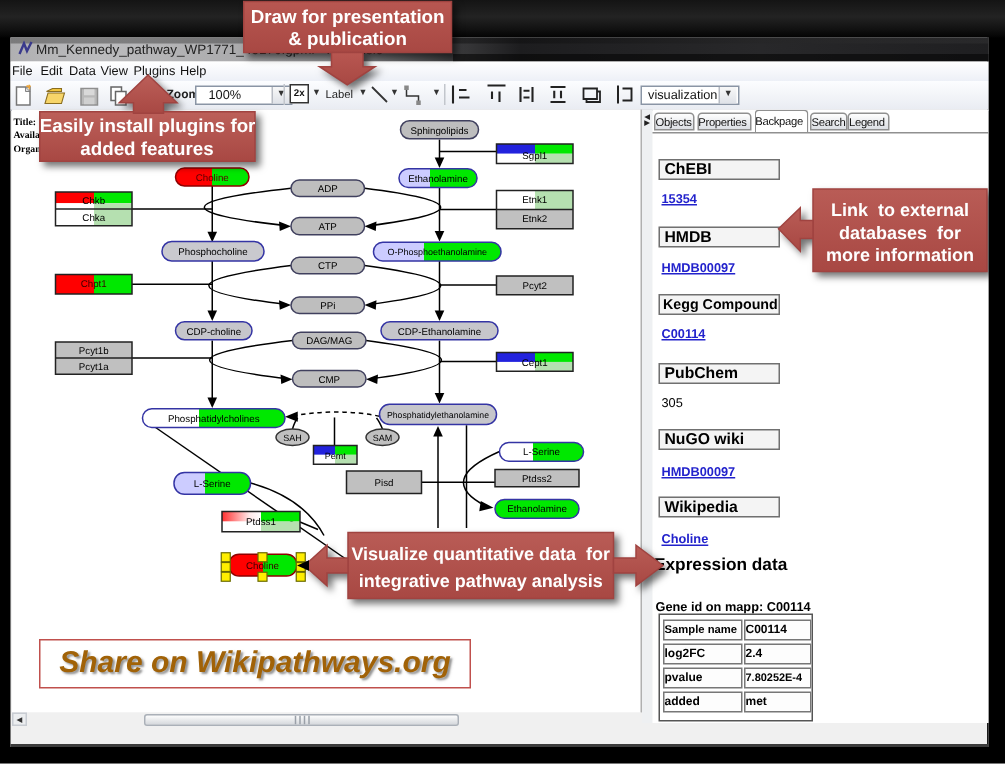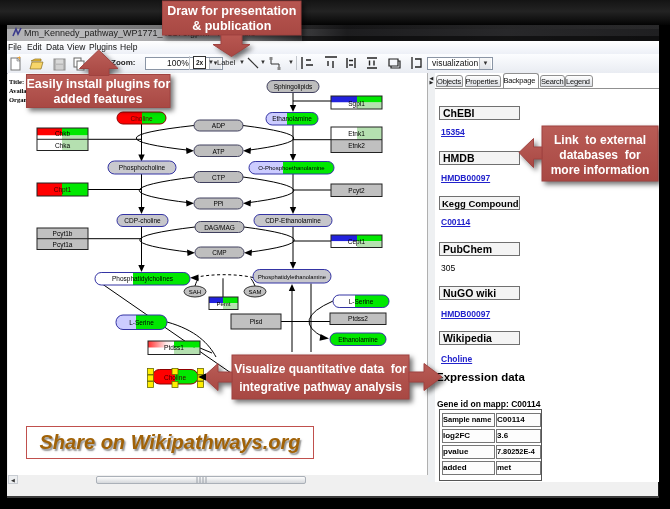--- a/index.html
+++ b/index.html
@@ -79,7 +79,7 @@
         <rect x="87" y="5.5" width="5.5" height="7" fill="#fff" stroke="#888" stroke-width=".6"></rect>
     </svg>
     <div class="abs" style="left:104px;top:4px;font-size:8px;font-weight:bold;color:#222">Zoom:</div>
-    <div class="combo" style="left:138px;top:2.5px;width:55px;height:11px;line-height:11px;padding-left:21px">100%<div class="arr">▼</div></div>
+    <div class="combo" style="left:123px;top:2.5px;width:55px;height:11px;line-height:11px;padding-left:8px">100%<div class="arr">▼</div></div>
     <div class="tbsep" style="left:182px"></div>
     <div class="abs" style="left:186px;top:2px;width:13px;height:13px;border:1.5px solid #333;background:#fff;font-size:6.5px;font-weight:bold;text-align:center;line-height:11px;box-sizing:border-box;color:#111">2x</div>
     <div class="abs" style="left:201px;top:5px;font-size:6px;color:#333">▼</div>

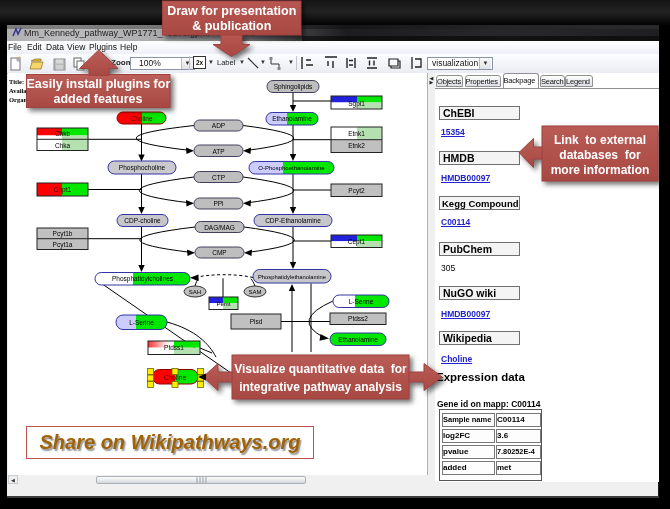--- a/index.html
+++ b/index.html
@@ -383,7 +383,7 @@
   <div class="cell" style="left:2px;top:3px;width:51px;height:12px;font-size:7.5px">Sample name</div>
   <div class="cell" style="left:56px;top:3px;width:43px;height:12px">C00114</div>
   <div class="cell" style="left:2px;top:19px;width:51px;height:12px">log2FC</div>
-  <div class="cell" style="left:56px;top:19px;width:43px;height:12px">3.6</div>
+  <div class="cell" style="left:56px;top:19px;width:43px;height:12px">2.4</div>
   <div class="cell" style="left:2px;top:35px;width:51px;height:12px">pvalue</div>
   <div class="cell" style="left:56px;top:35px;width:43px;height:12px;font-size:7.3px">7.80252E-4</div>
   <div class="cell" style="left:2px;top:51px;width:51px;height:12px">added</div>

